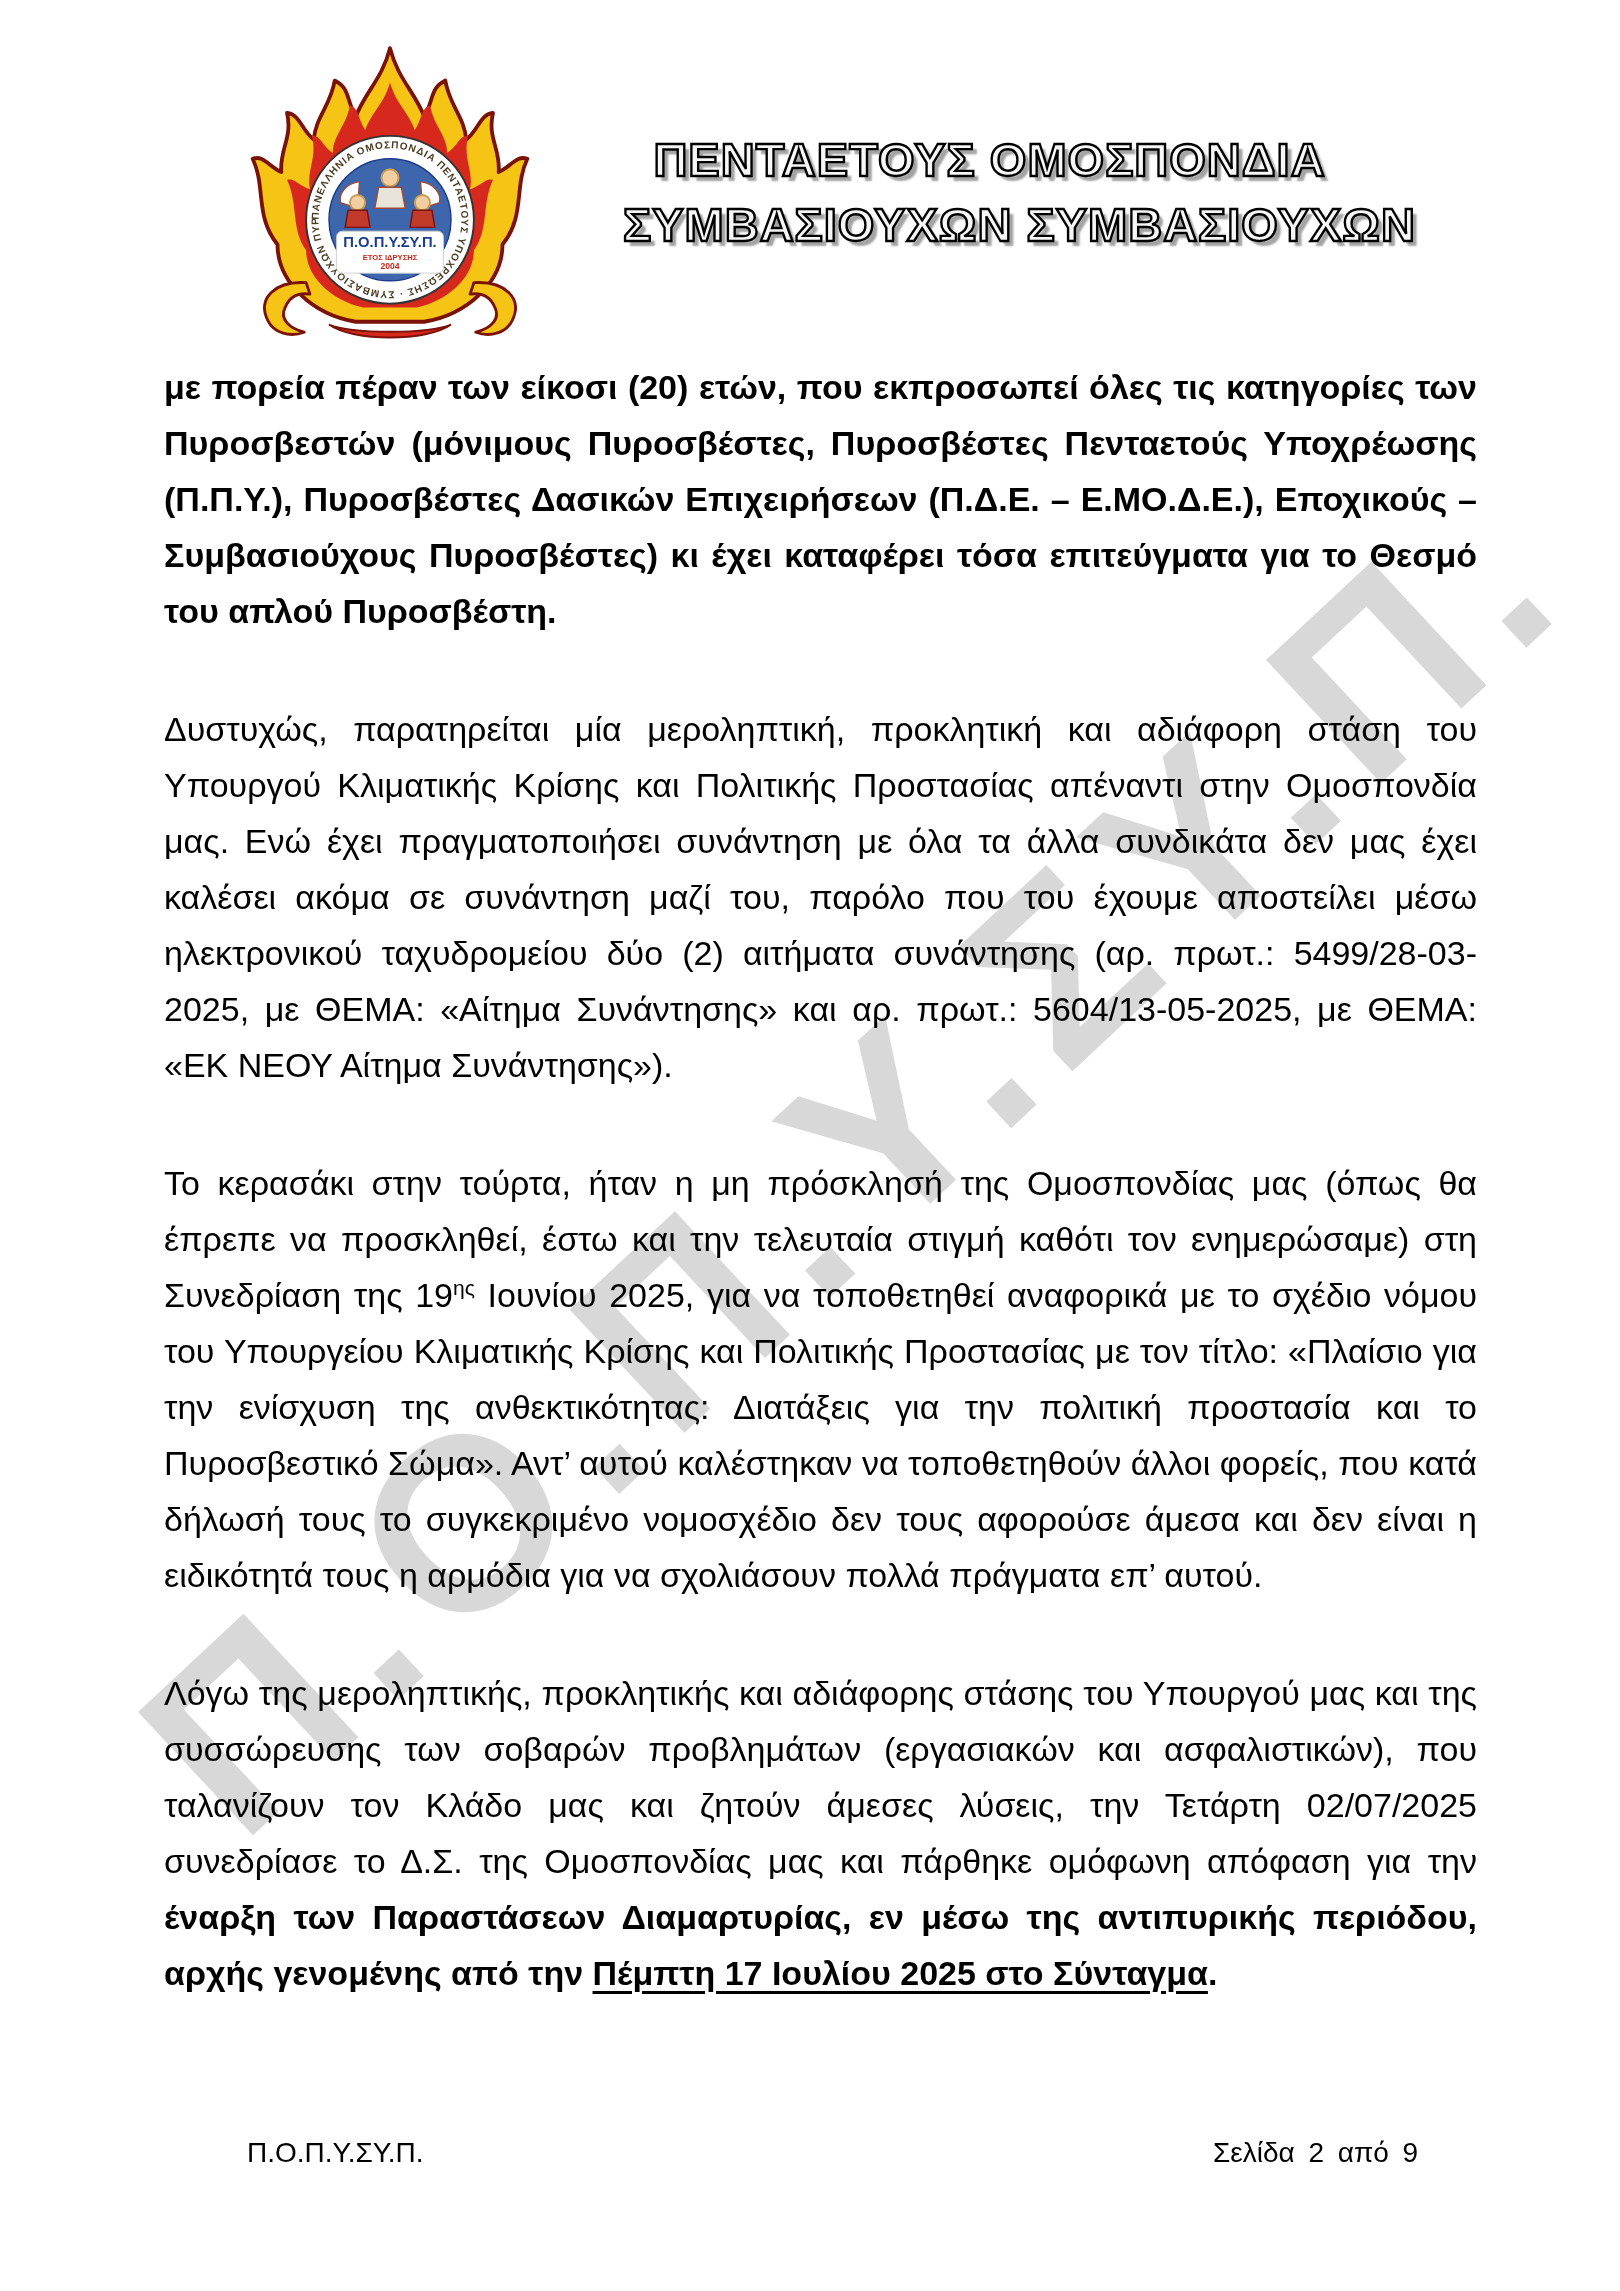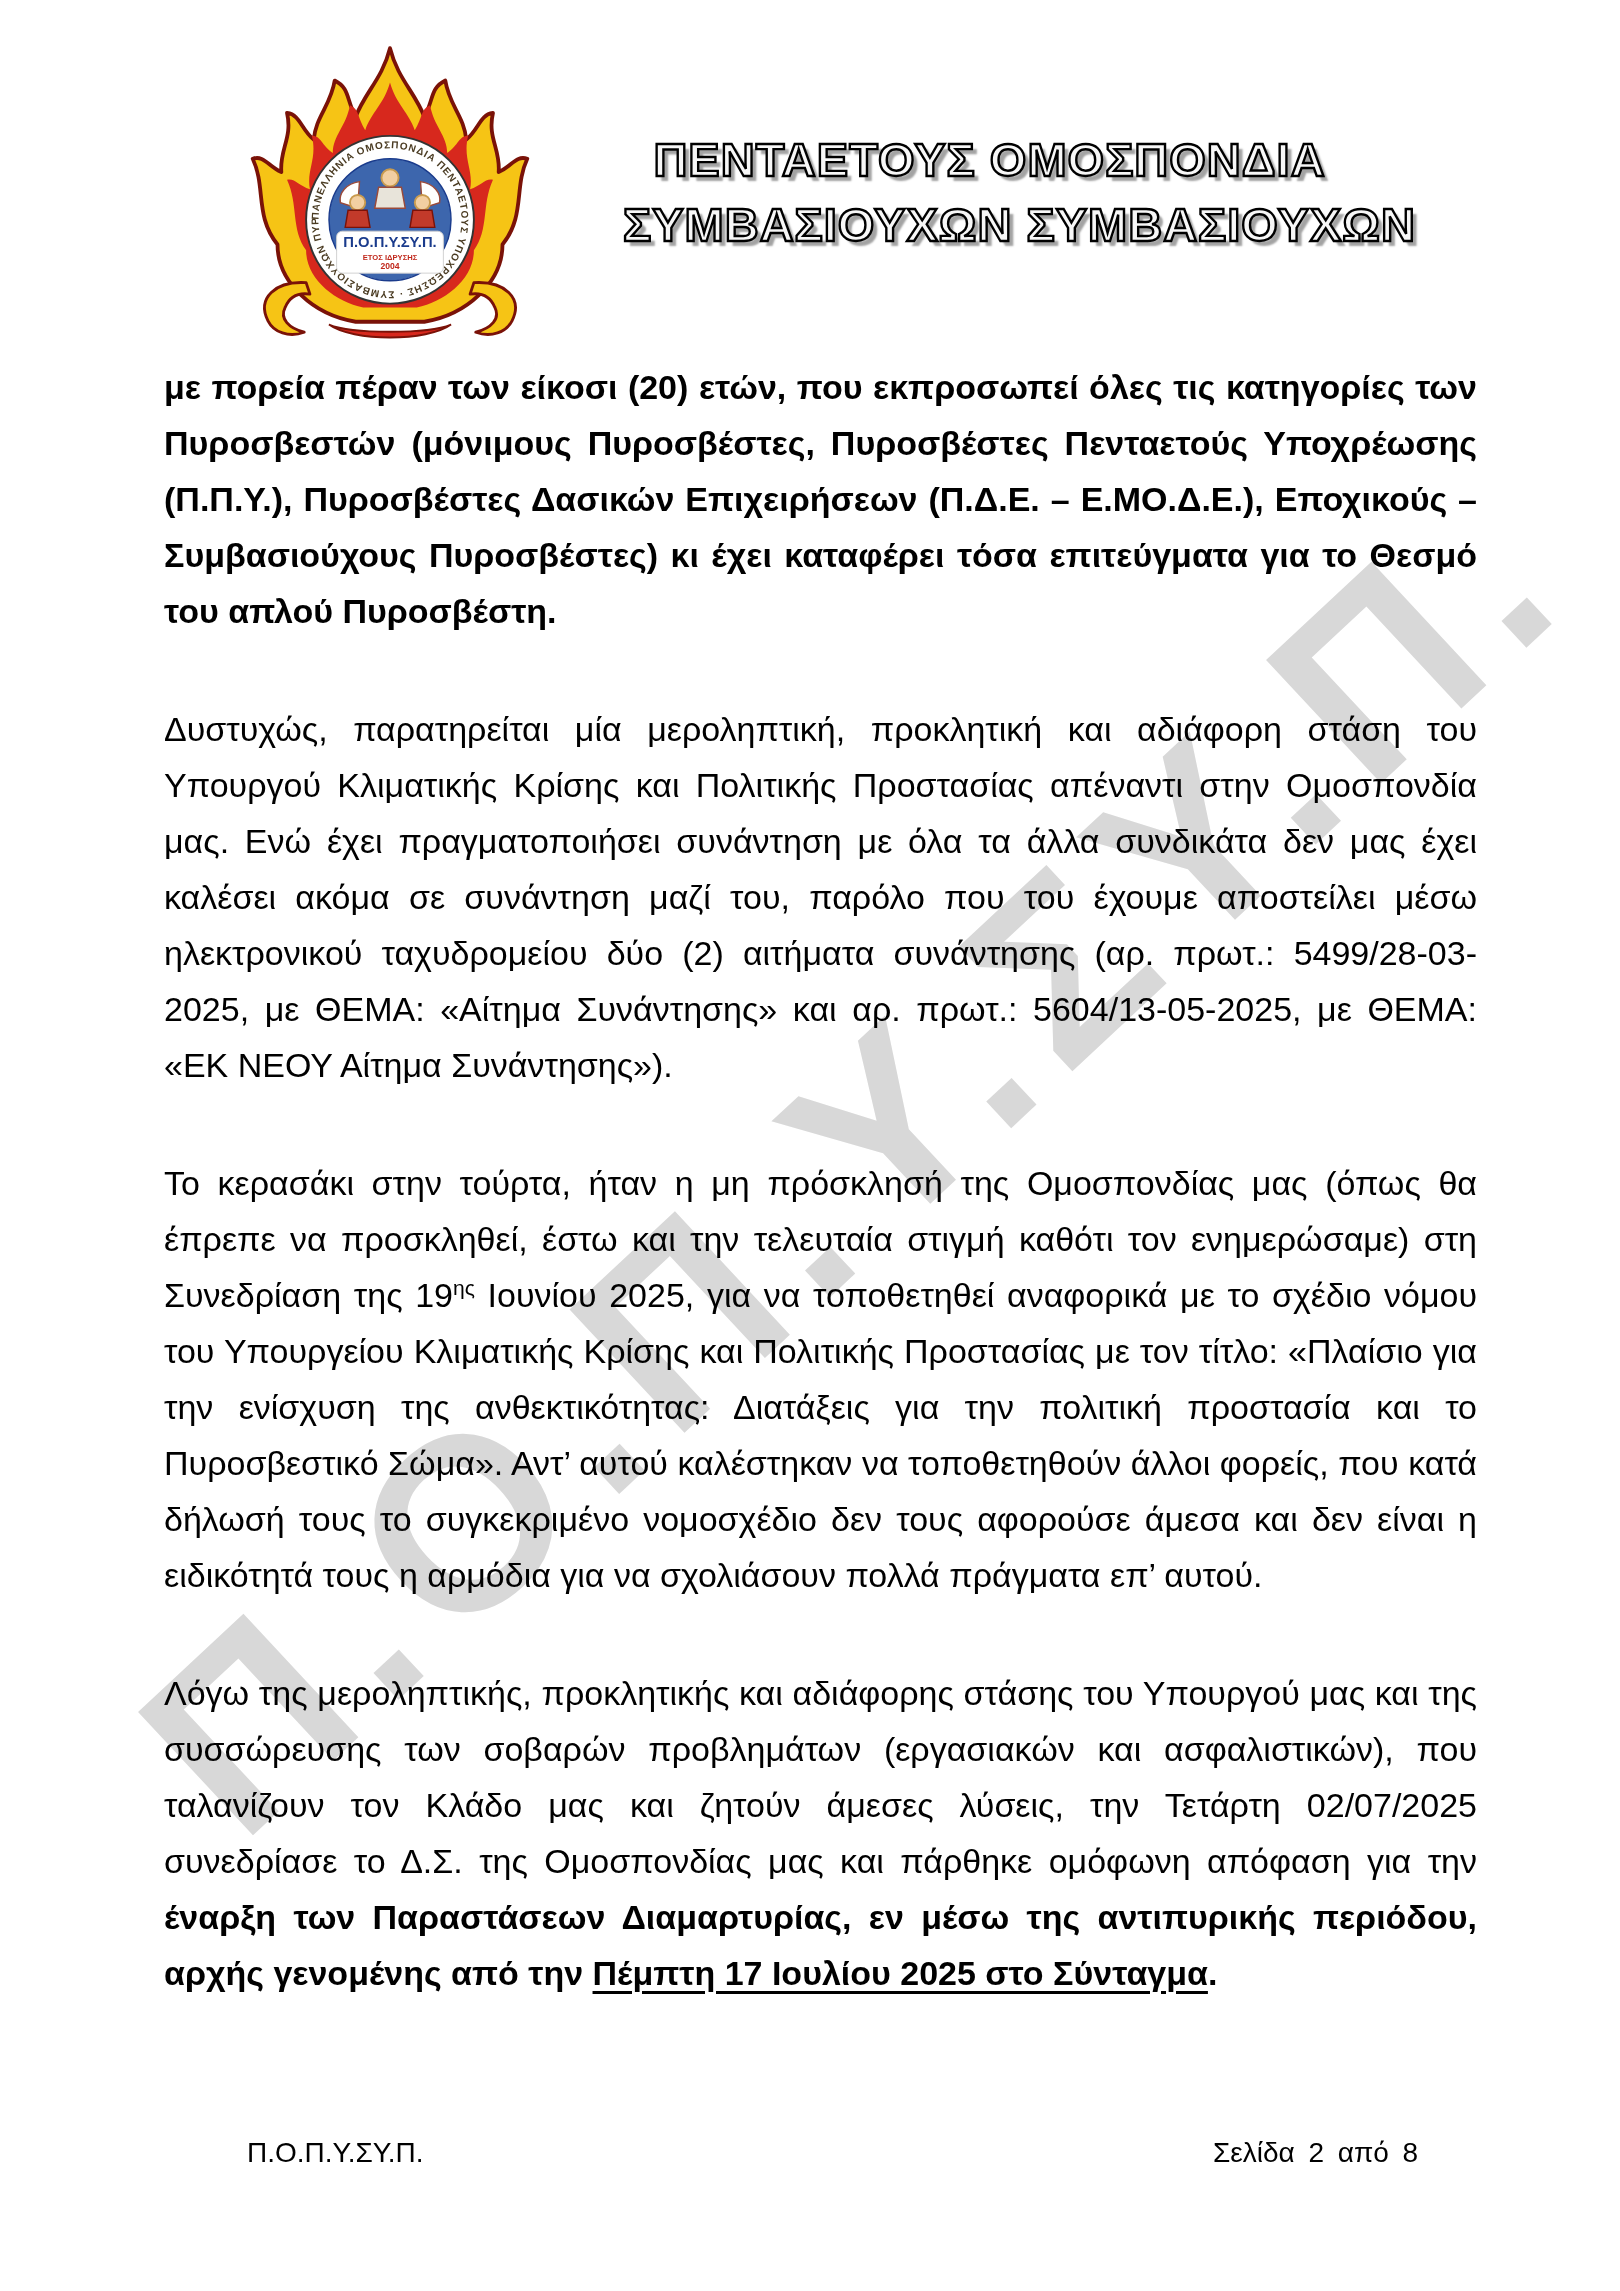--- a/index.html
+++ b/index.html
@@ -166,7 +166,7 @@
   </div>
 
   <div class="footer-left">Π.Ο.Π.Υ.ΣΥ.Π.</div>
-  <div class="footer-right">Σελίδα 2 από 8</div>
+  <div class="footer-right">Σελίδα 2 από 9</div>
 
 </div>
 

